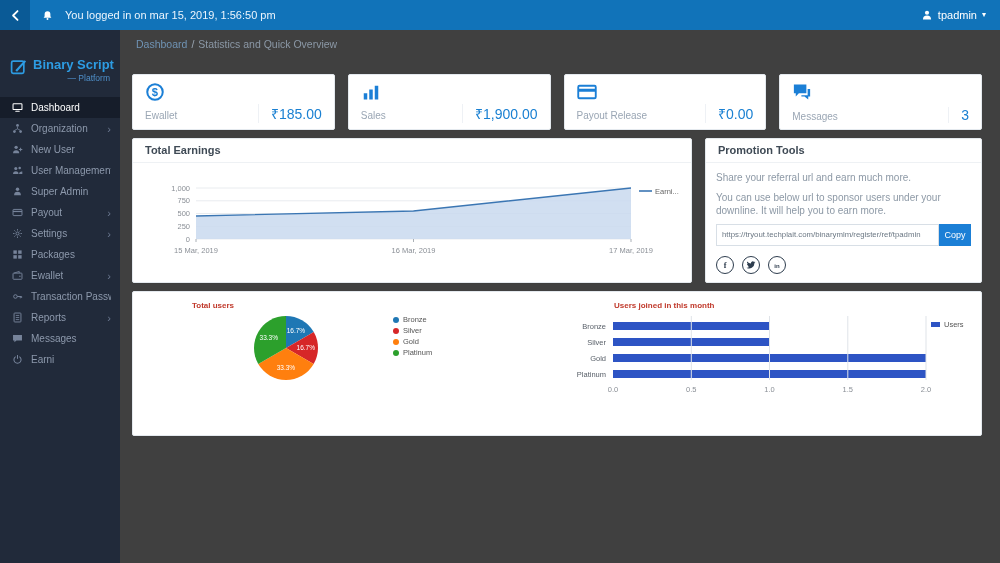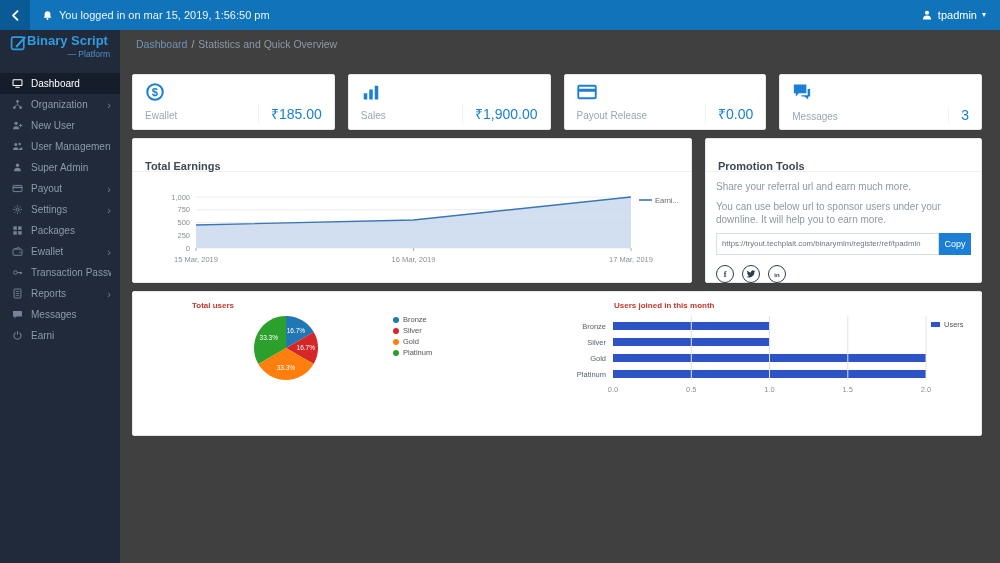--- a/index.html
+++ b/index.html
@@ -14,7 +14,7 @@
   .back-btn{width:30px;height:30px;background:#0a5a96;display:flex;align-items:center;
     justify-content:center;cursor:pointer;flex:none}
   .back-btn .icn{width:13px;height:13px;color:#fff}
-  .topbar-msg{display:flex;align-items:center;gap:6px;margin-left:12px;font-size:11px;color:#ecf5fd}
+  .topbar-msg{display:flex;align-items:center;gap:12px;margin-left:12px;font-size:11px;color:#ecf5fd}
   .topbar-msg .icn{width:11px;height:11px;color:#fff}
   .topbar-user{margin-left:auto;margin-right:14px;display:flex;align-items:center;gap:5px;
     font-size:11px;cursor:pointer}

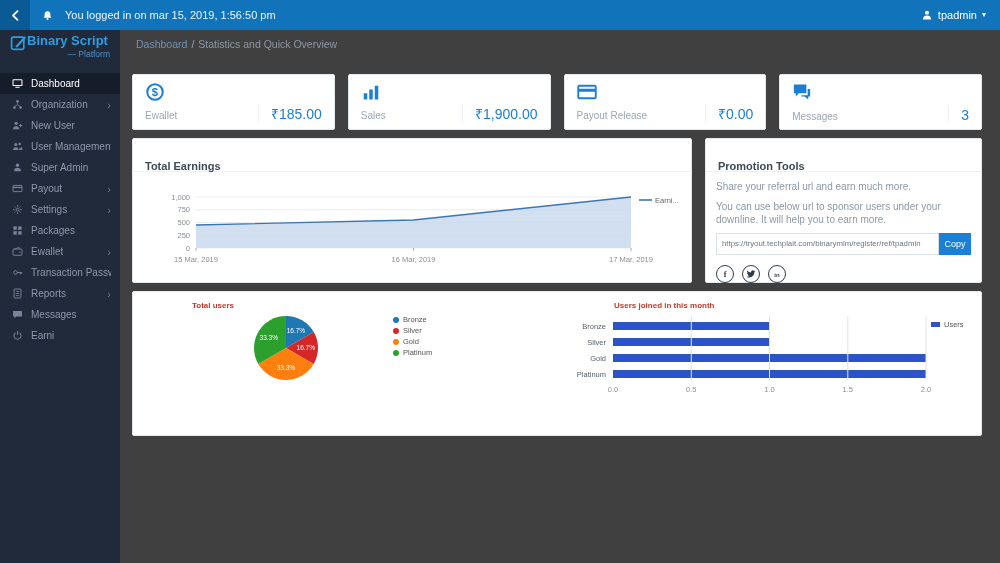--- a/index.html
+++ b/index.html
@@ -23,7 +23,7 @@
 
   
   .sidebar{position:absolute;top:30px;left:0;width:120px;height:533px;background:#212a3a}
-  .brand{display:flex;padding:4px 10px 8px 10px;align-items:flex-start}
+  .brand{display:flex;gap:6px;padding:28px 10px 8px 10px;align-items:flex-start}
   .brand-mark{width:17px;height:17px;color:#2d9ce3;flex:none}
   .brand-text{flex:1;min-width:0}
   .brand-name{color:#2d9ce3;font-size:13px;font-weight:bold;line-height:14px;white-space:nowrap}

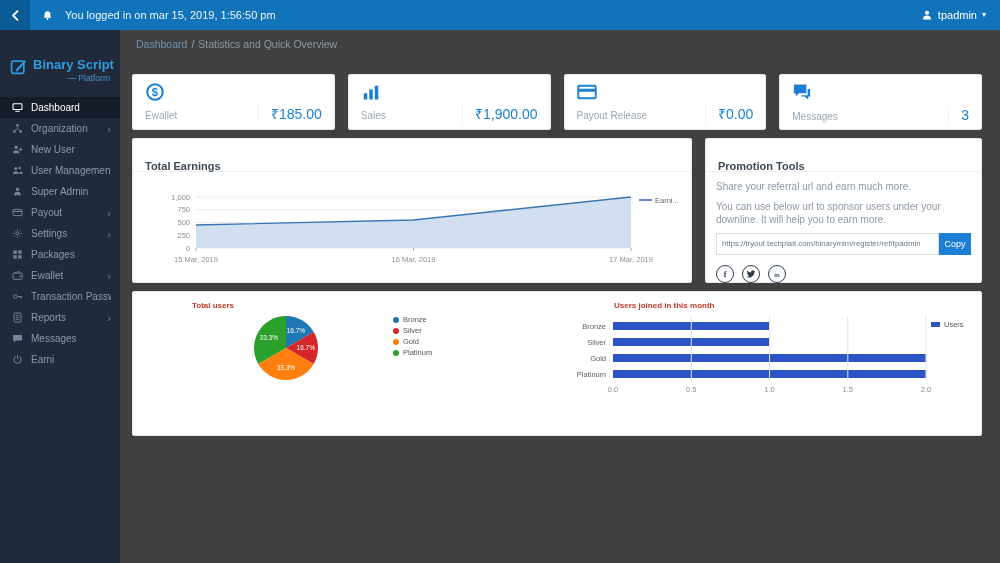--- a/index.html
+++ b/index.html
@@ -44,7 +44,7 @@
   .bc-sep{margin:0 4px;color:#9aa6b2}
   .card{position:absolute;background:#fff;border:1px solid #e4e9ee;border-radius:2px;
     box-shadow:0 1px 1px rgba(0,0,0,.03)}
-  .card-header{height:24px;line-height:23px;padding:16px 12px;font-size:11px;font-weight:bold;
+  .card-header{height:24px;line-height:23px;padding:0 12px;font-size:11px;font-weight:bold;
     color:#3f4a55;border-bottom:1px solid #eef1f4}
 
   

